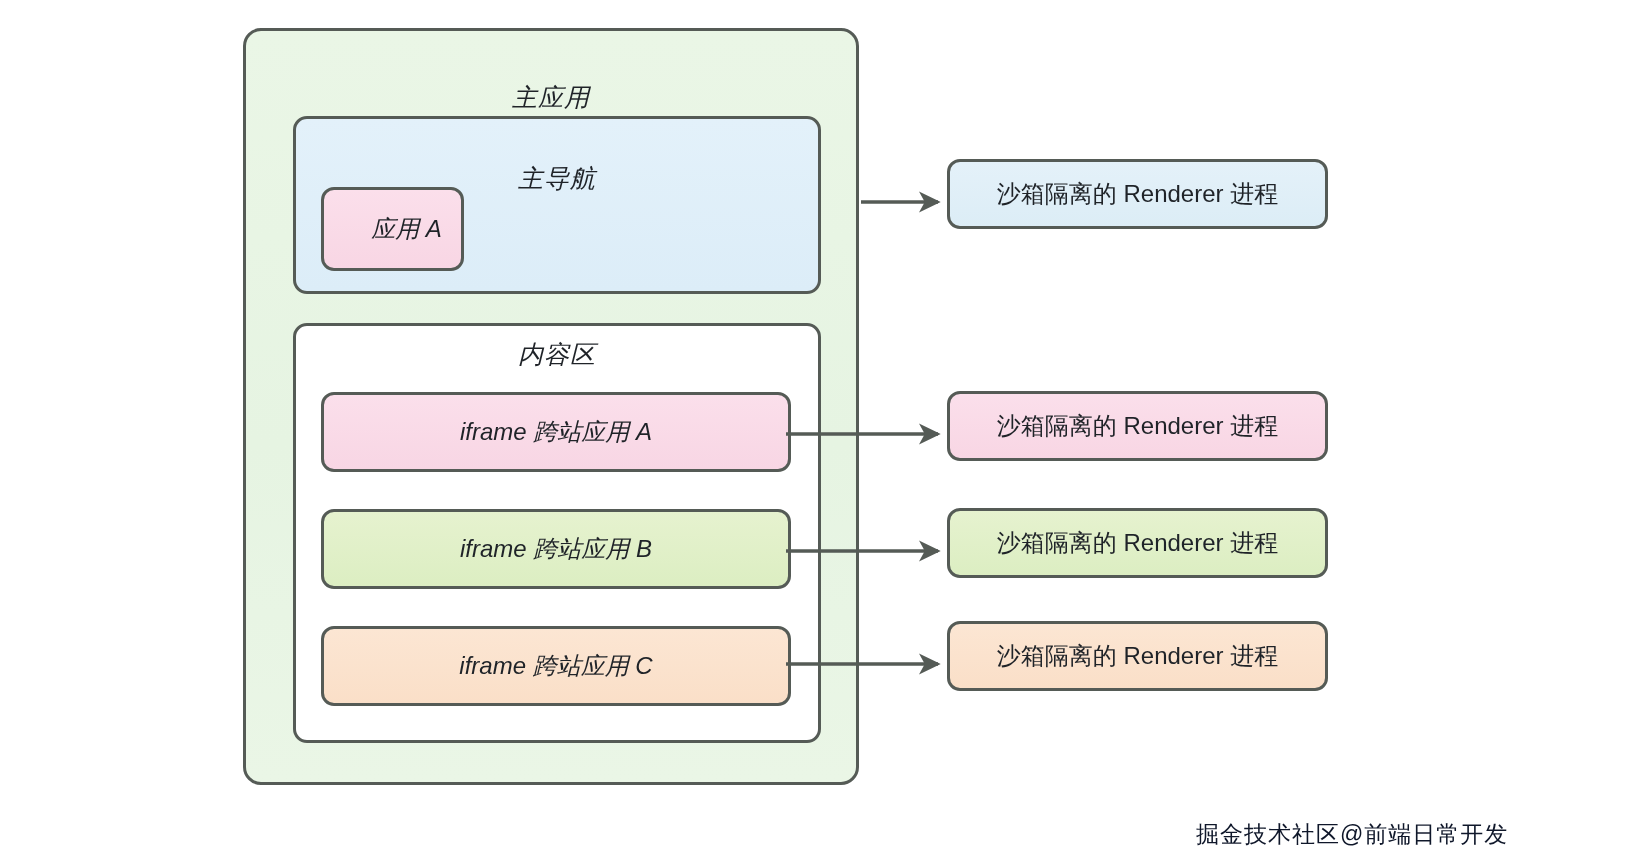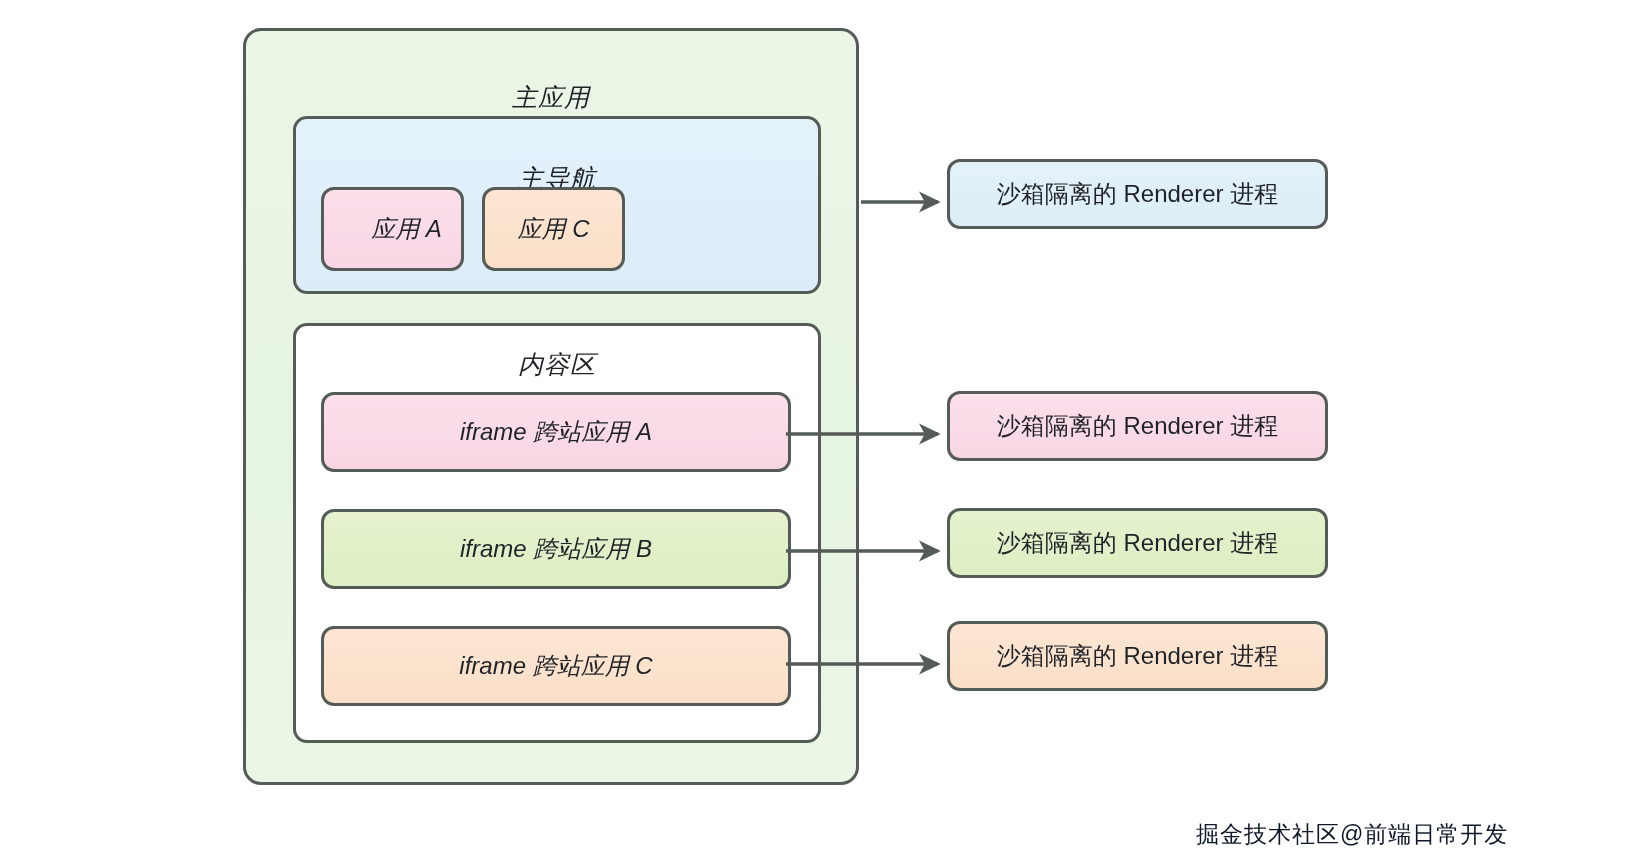--- a/index.html
+++ b/index.html
@@ -177,9 +177,6 @@
       <div class="nav-apps">
         <div class="app-chip pink">
           <span>应用 A</span>
-        </div>
-        <div class="app-chip orange">
-          <span>应用 C</span>
         </div>
       </div>
     </div>

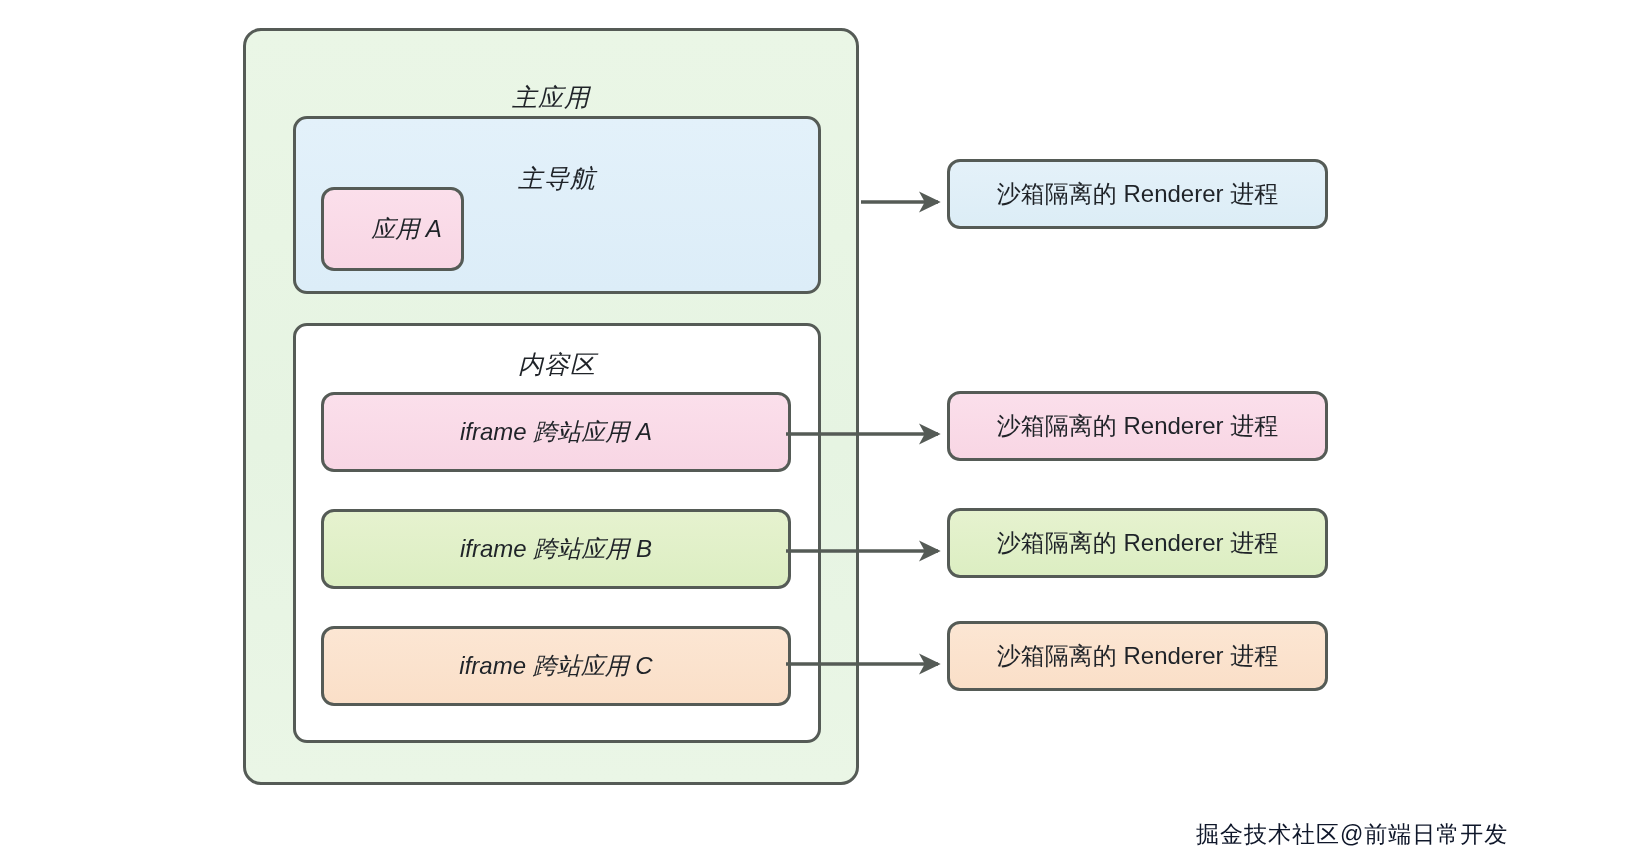--- a/index.html
+++ b/index.html
@@ -93,7 +93,7 @@
     border-radius: 14px;
     display: block;
   }
-  #content-area-title { top: 22px; }
+  #content-area-title { top: 12px; }
 
   .iframe-list {
     position: absolute;

